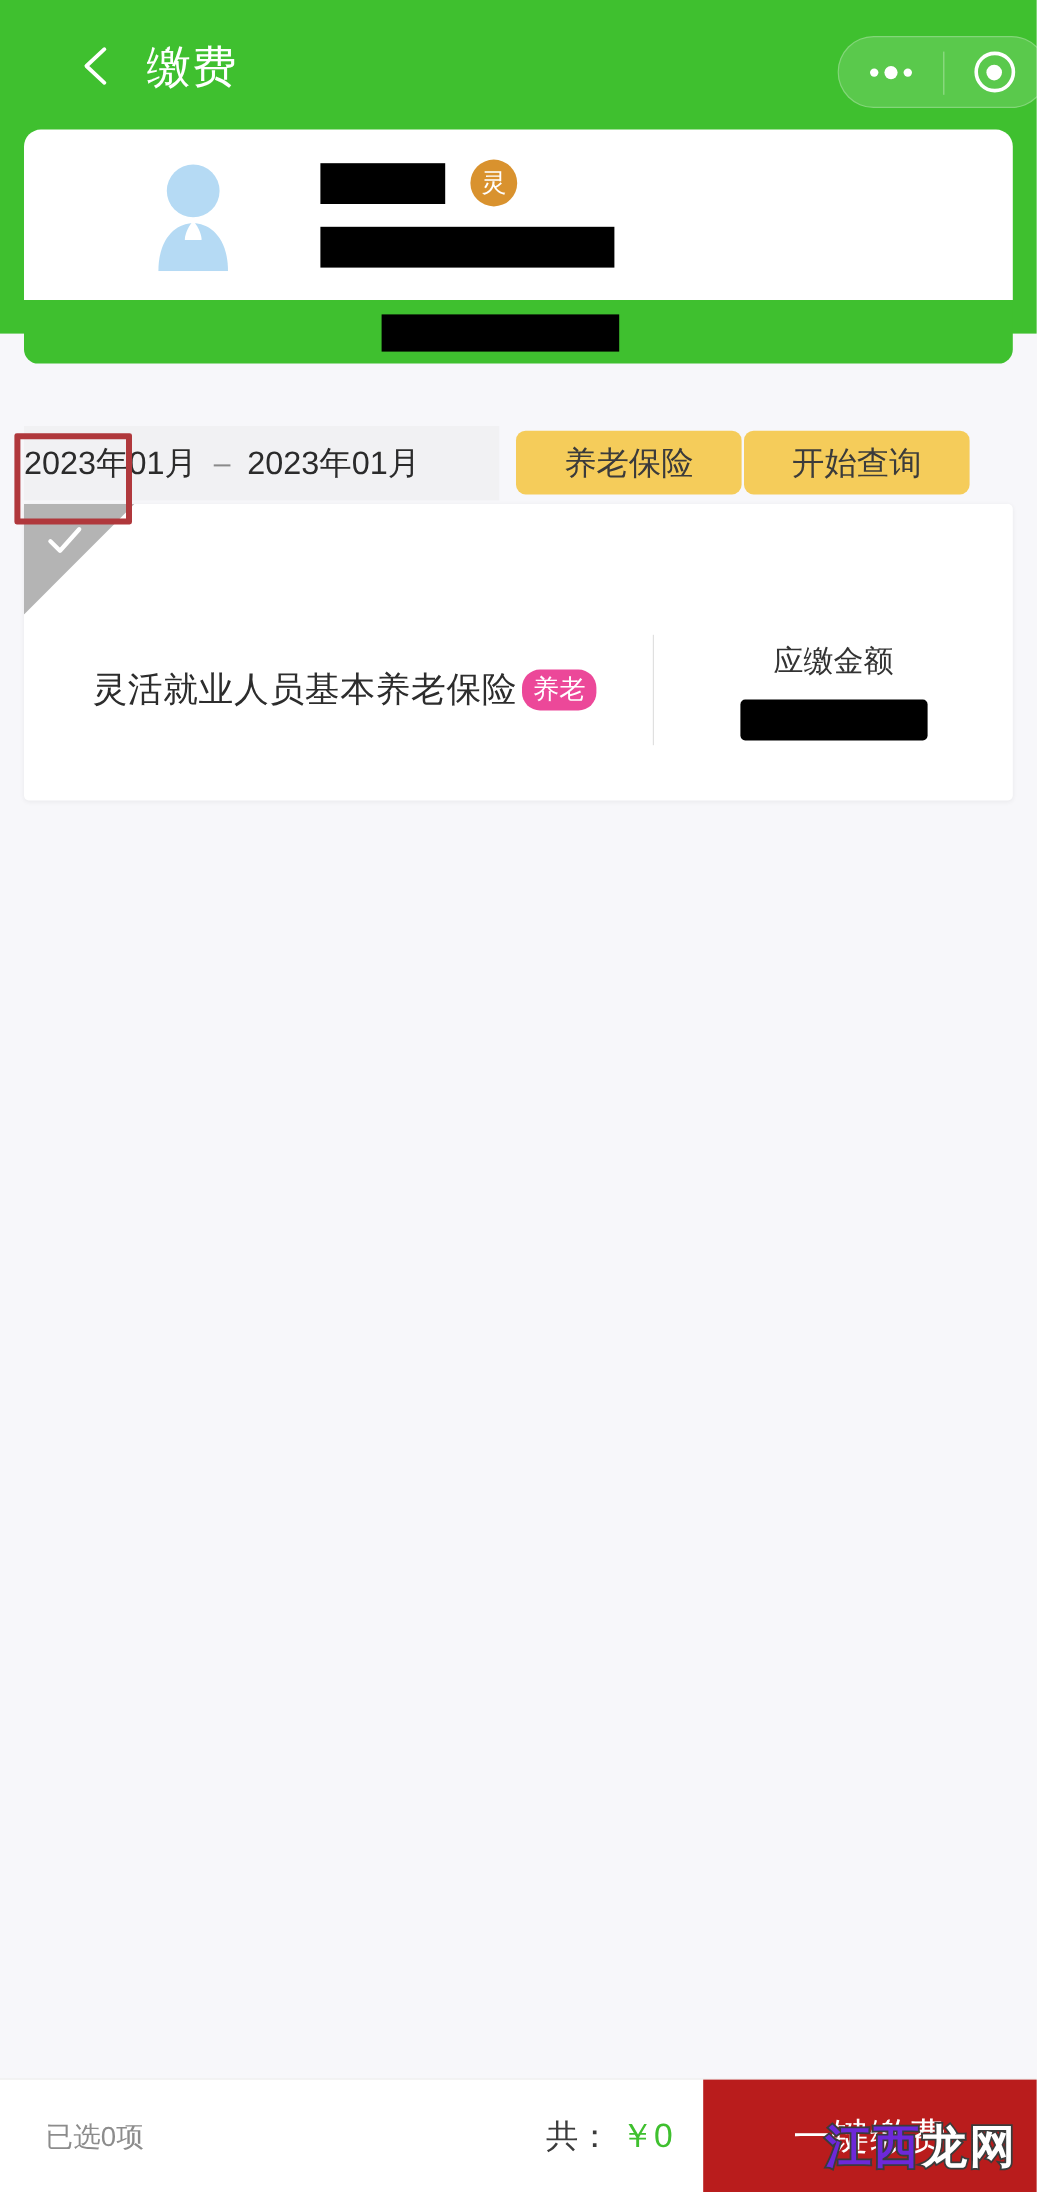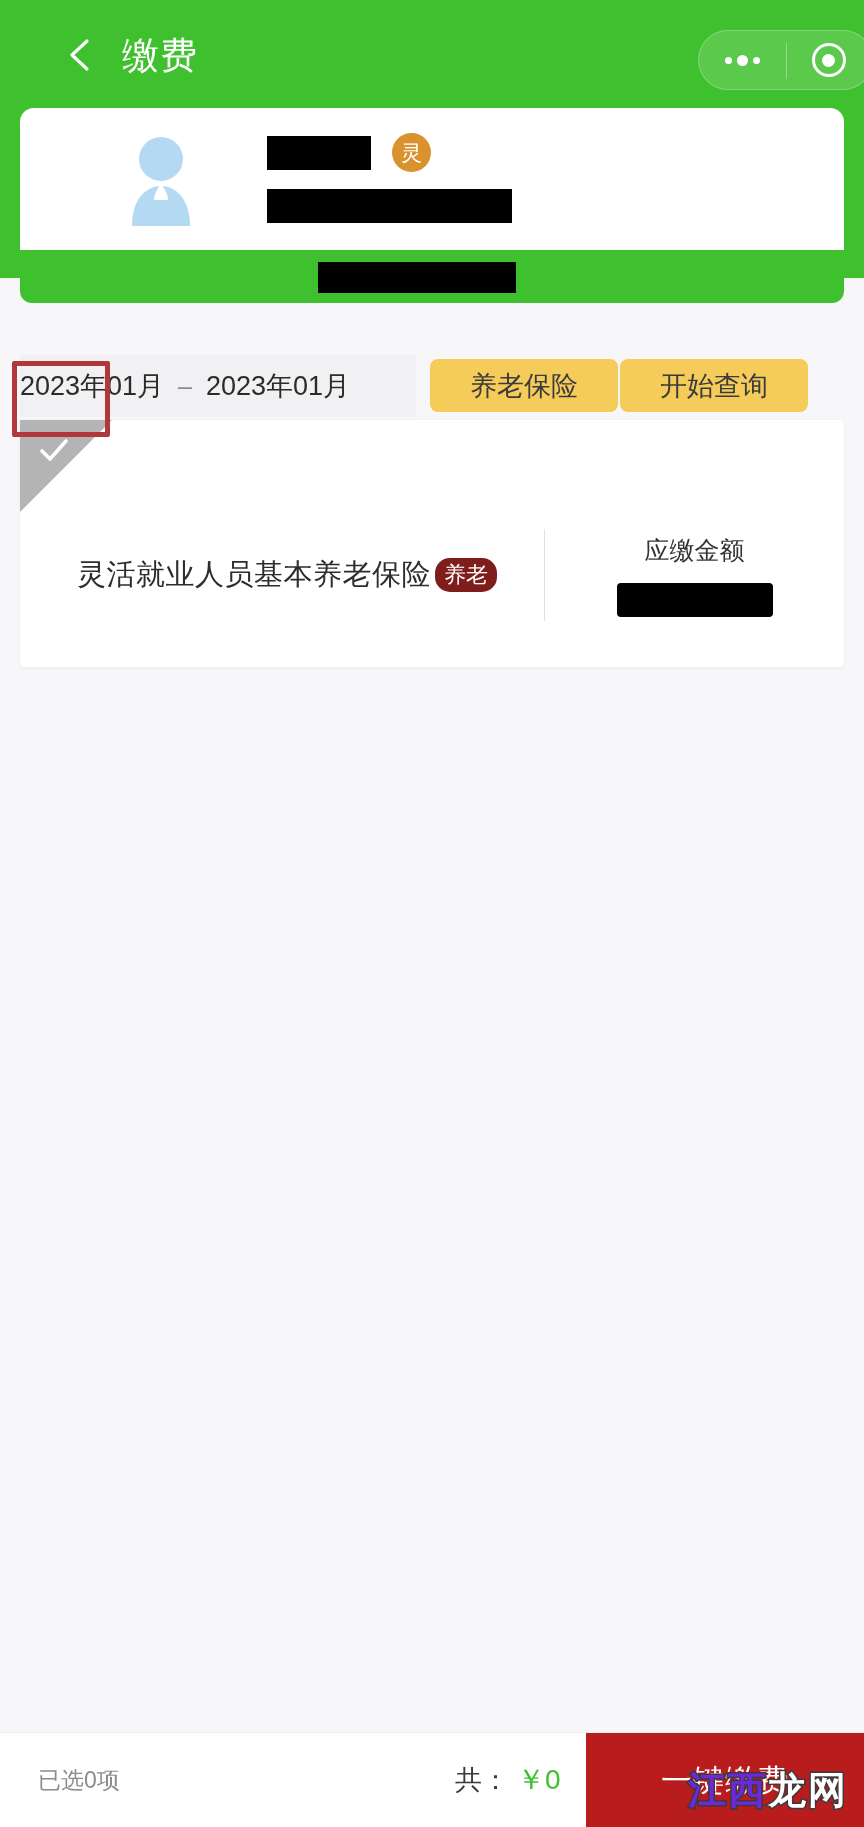--- a/index.html
+++ b/index.html
@@ -276,7 +276,7 @@
     letter-spacing: 0.5px;
   }
   .tag-pension {
-    background: #7f1d1d;
+    background: #ec4899;
     color: #ffffff;
     font-size: 22px;
     padding: 3px 9px;

